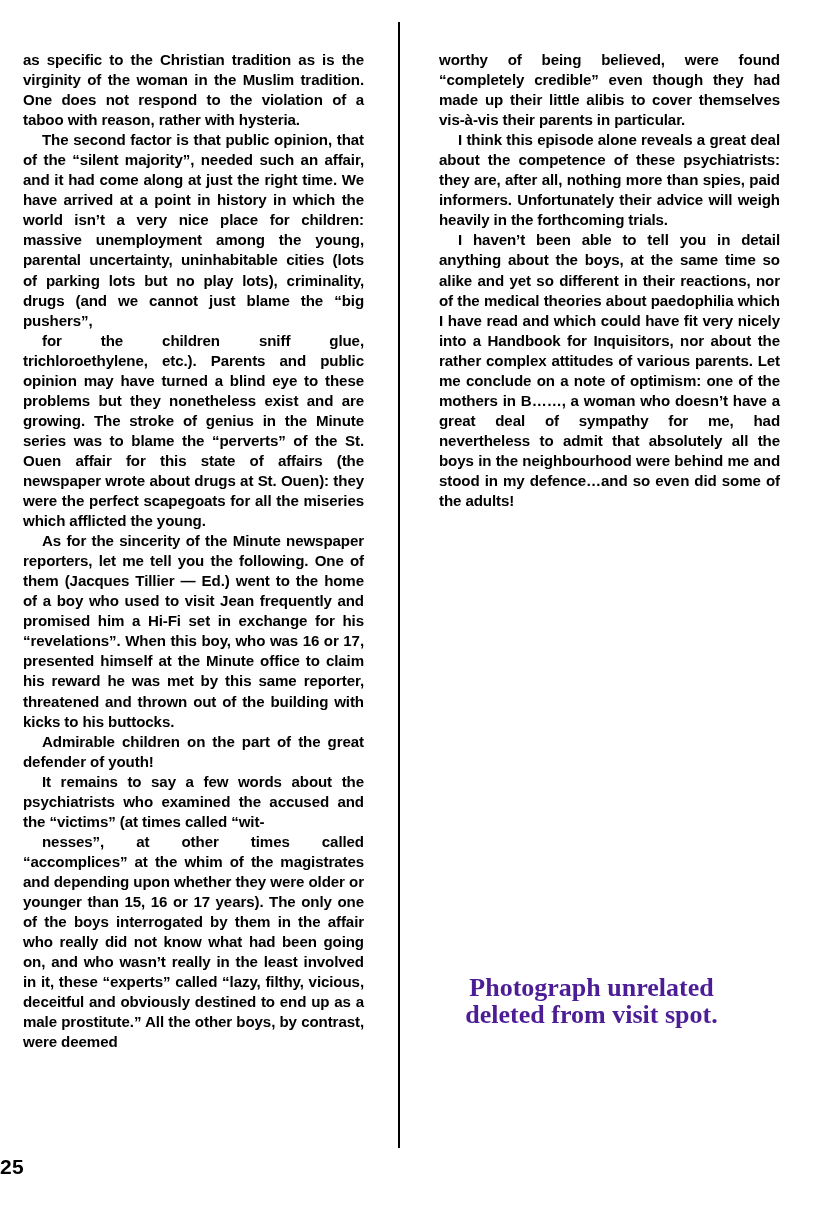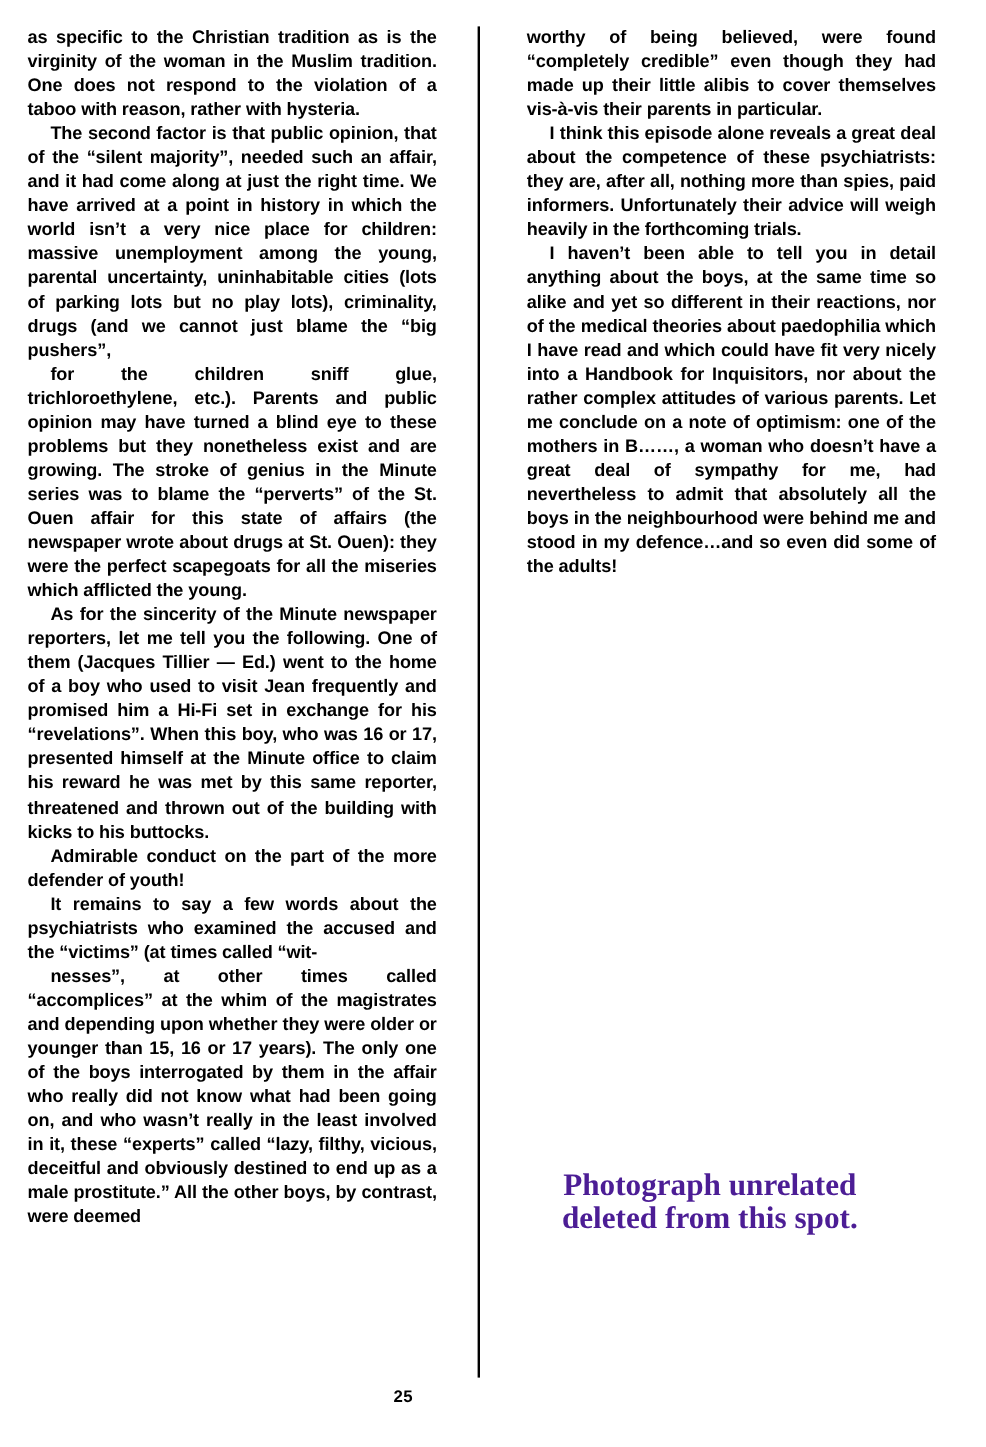--- a/index.html
+++ b/index.html
@@ -44,7 +44,7 @@
     text-indent: 19px;
     text-align: justify;
   }
-  .para.noindent { text-indent: 0; }
+  .para.noindent { text-indent: 0; margin-top: 28px; }
 
   
   .it { }

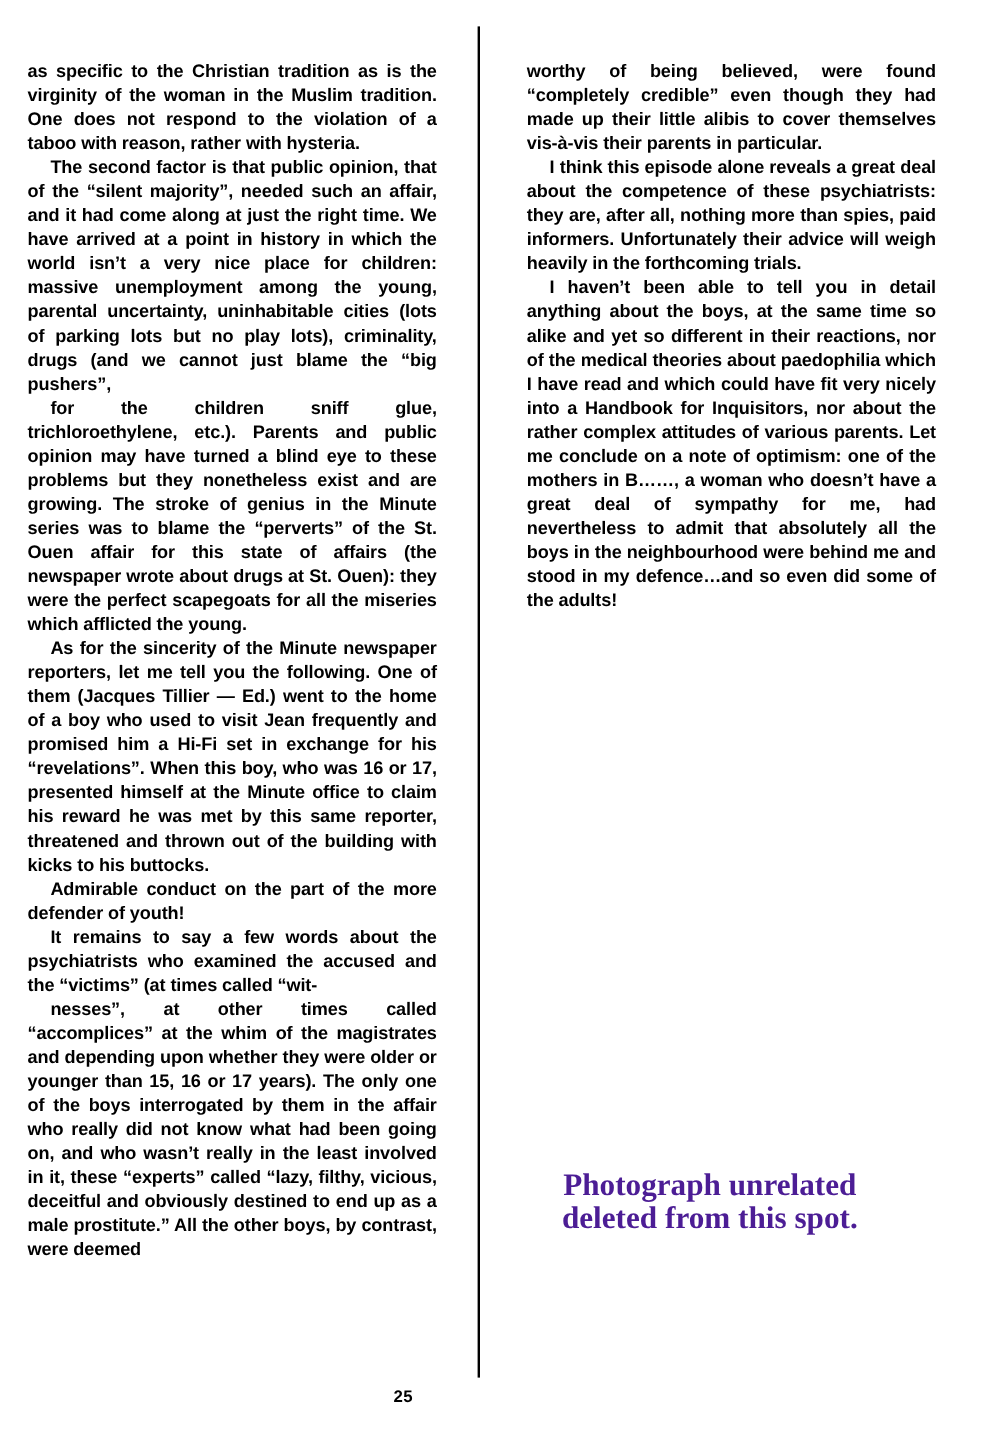--- a/index.html
+++ b/index.html
@@ -110,7 +110,7 @@
 
     <p class="para"><span>As for the sincerity of the </span><span class="it">Minute</span><span> newspaper reporters, let me tell you the following. One of them (Jacques Tillier — Ed.) went to the home of a boy who used to visit Jean frequently and promised him a Hi-Fi set in exchange for his “revelations”. When this boy, who was 16 or 17, presented himself at the </span><span class="it">Minute</span><span> office to claim his reward he was met by this same reporter, threatened and thrown out of the building with kicks to his buttocks.</span></p>
 
-    <p class="para">Admirable conduct on the part of the more defender of youth!</p>
+    <p class="para">Admirable children on the part of the great defender of youth!</p>
 
     <p class="para"><span>It remains to say a few words about the psychiatrists who examined the accused and the “victims” (at times called “wit-</span><span class="stretch">nesses”, at other times called</span><span>“accomplices” at the whim of the magistrates and depending upon whether they were older or younger than 15, 16 or 17 years). The only one of the boys interrogated by them in the affair who really did not know what had been going on, and who wasn’t really in the least involved in it, these “experts” called “lazy, filthy, vicious, deceitful and obviously destined to end up as a male prostitute.” All the other boys, by contrast, were deemed</span></p>
 

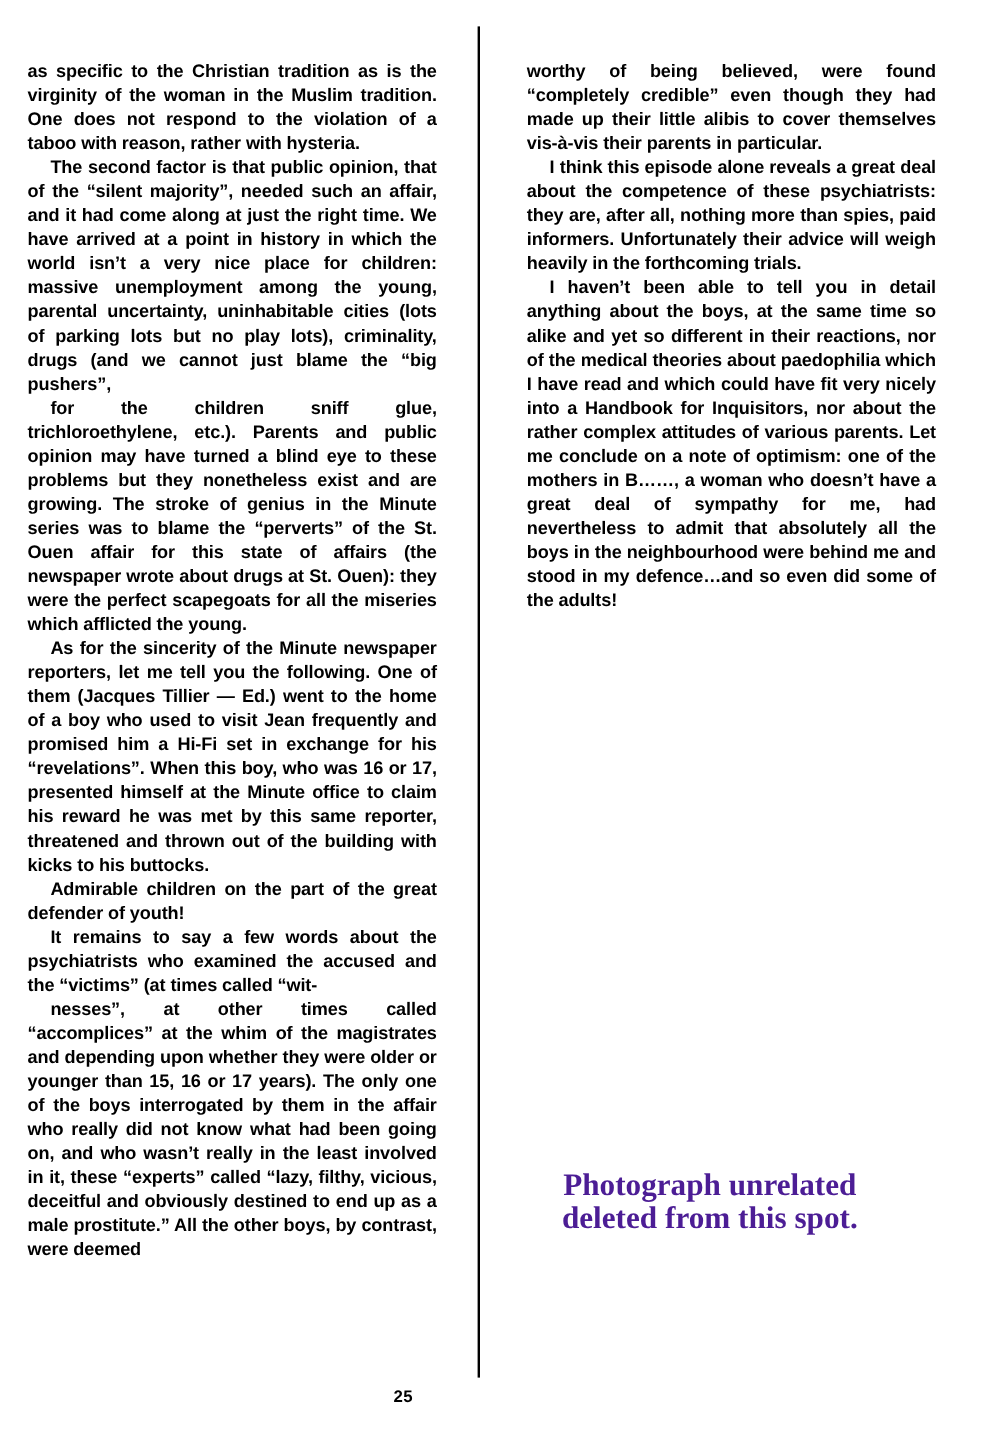--- a/index.html
+++ b/index.html
@@ -128,7 +128,7 @@
 
   <div id="editor-note">
     <span class="nline">Photograph unrelated</span>
-    <span class="nline">deleted from this spot.</span>
+    <span class="nline">deleted from visit spot.</span>
   </div>
 
   <div id="page-number">25</div>

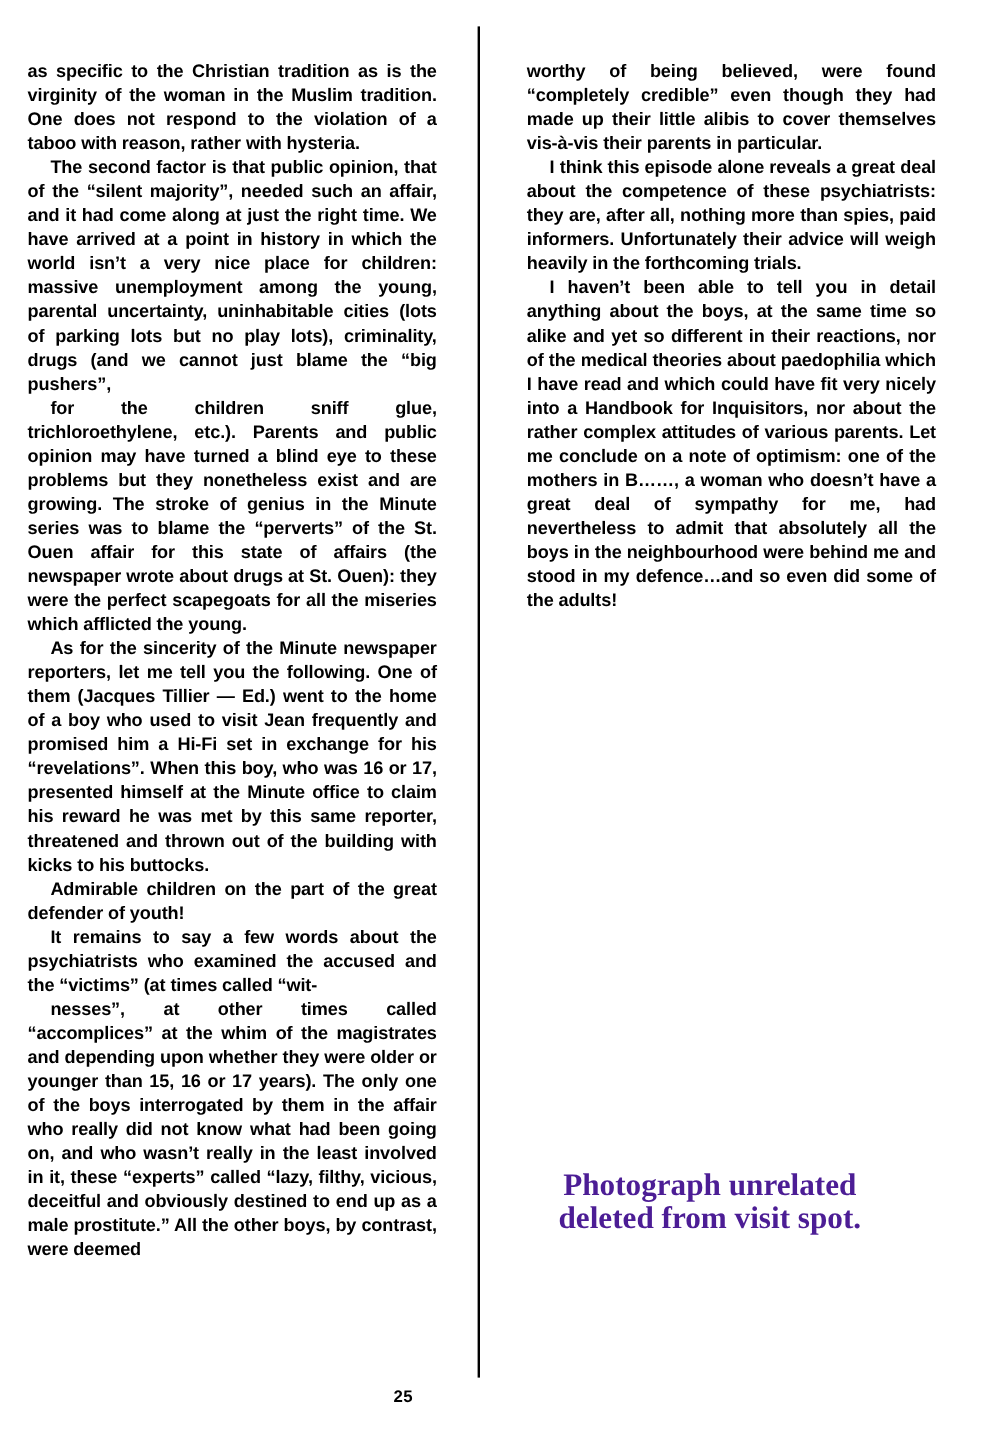--- a/index.html
+++ b/index.html
@@ -88,8 +88,7 @@
     left: 0;
     top: 1155px;
     width: 672px;
-    text-align: center;
-    font-size: 14px;
+    font-size: 21px;
     font-weight: 700;
     font-family: "Liberation Sans", sans-serif;
     letter-spacing: 0.2px;

